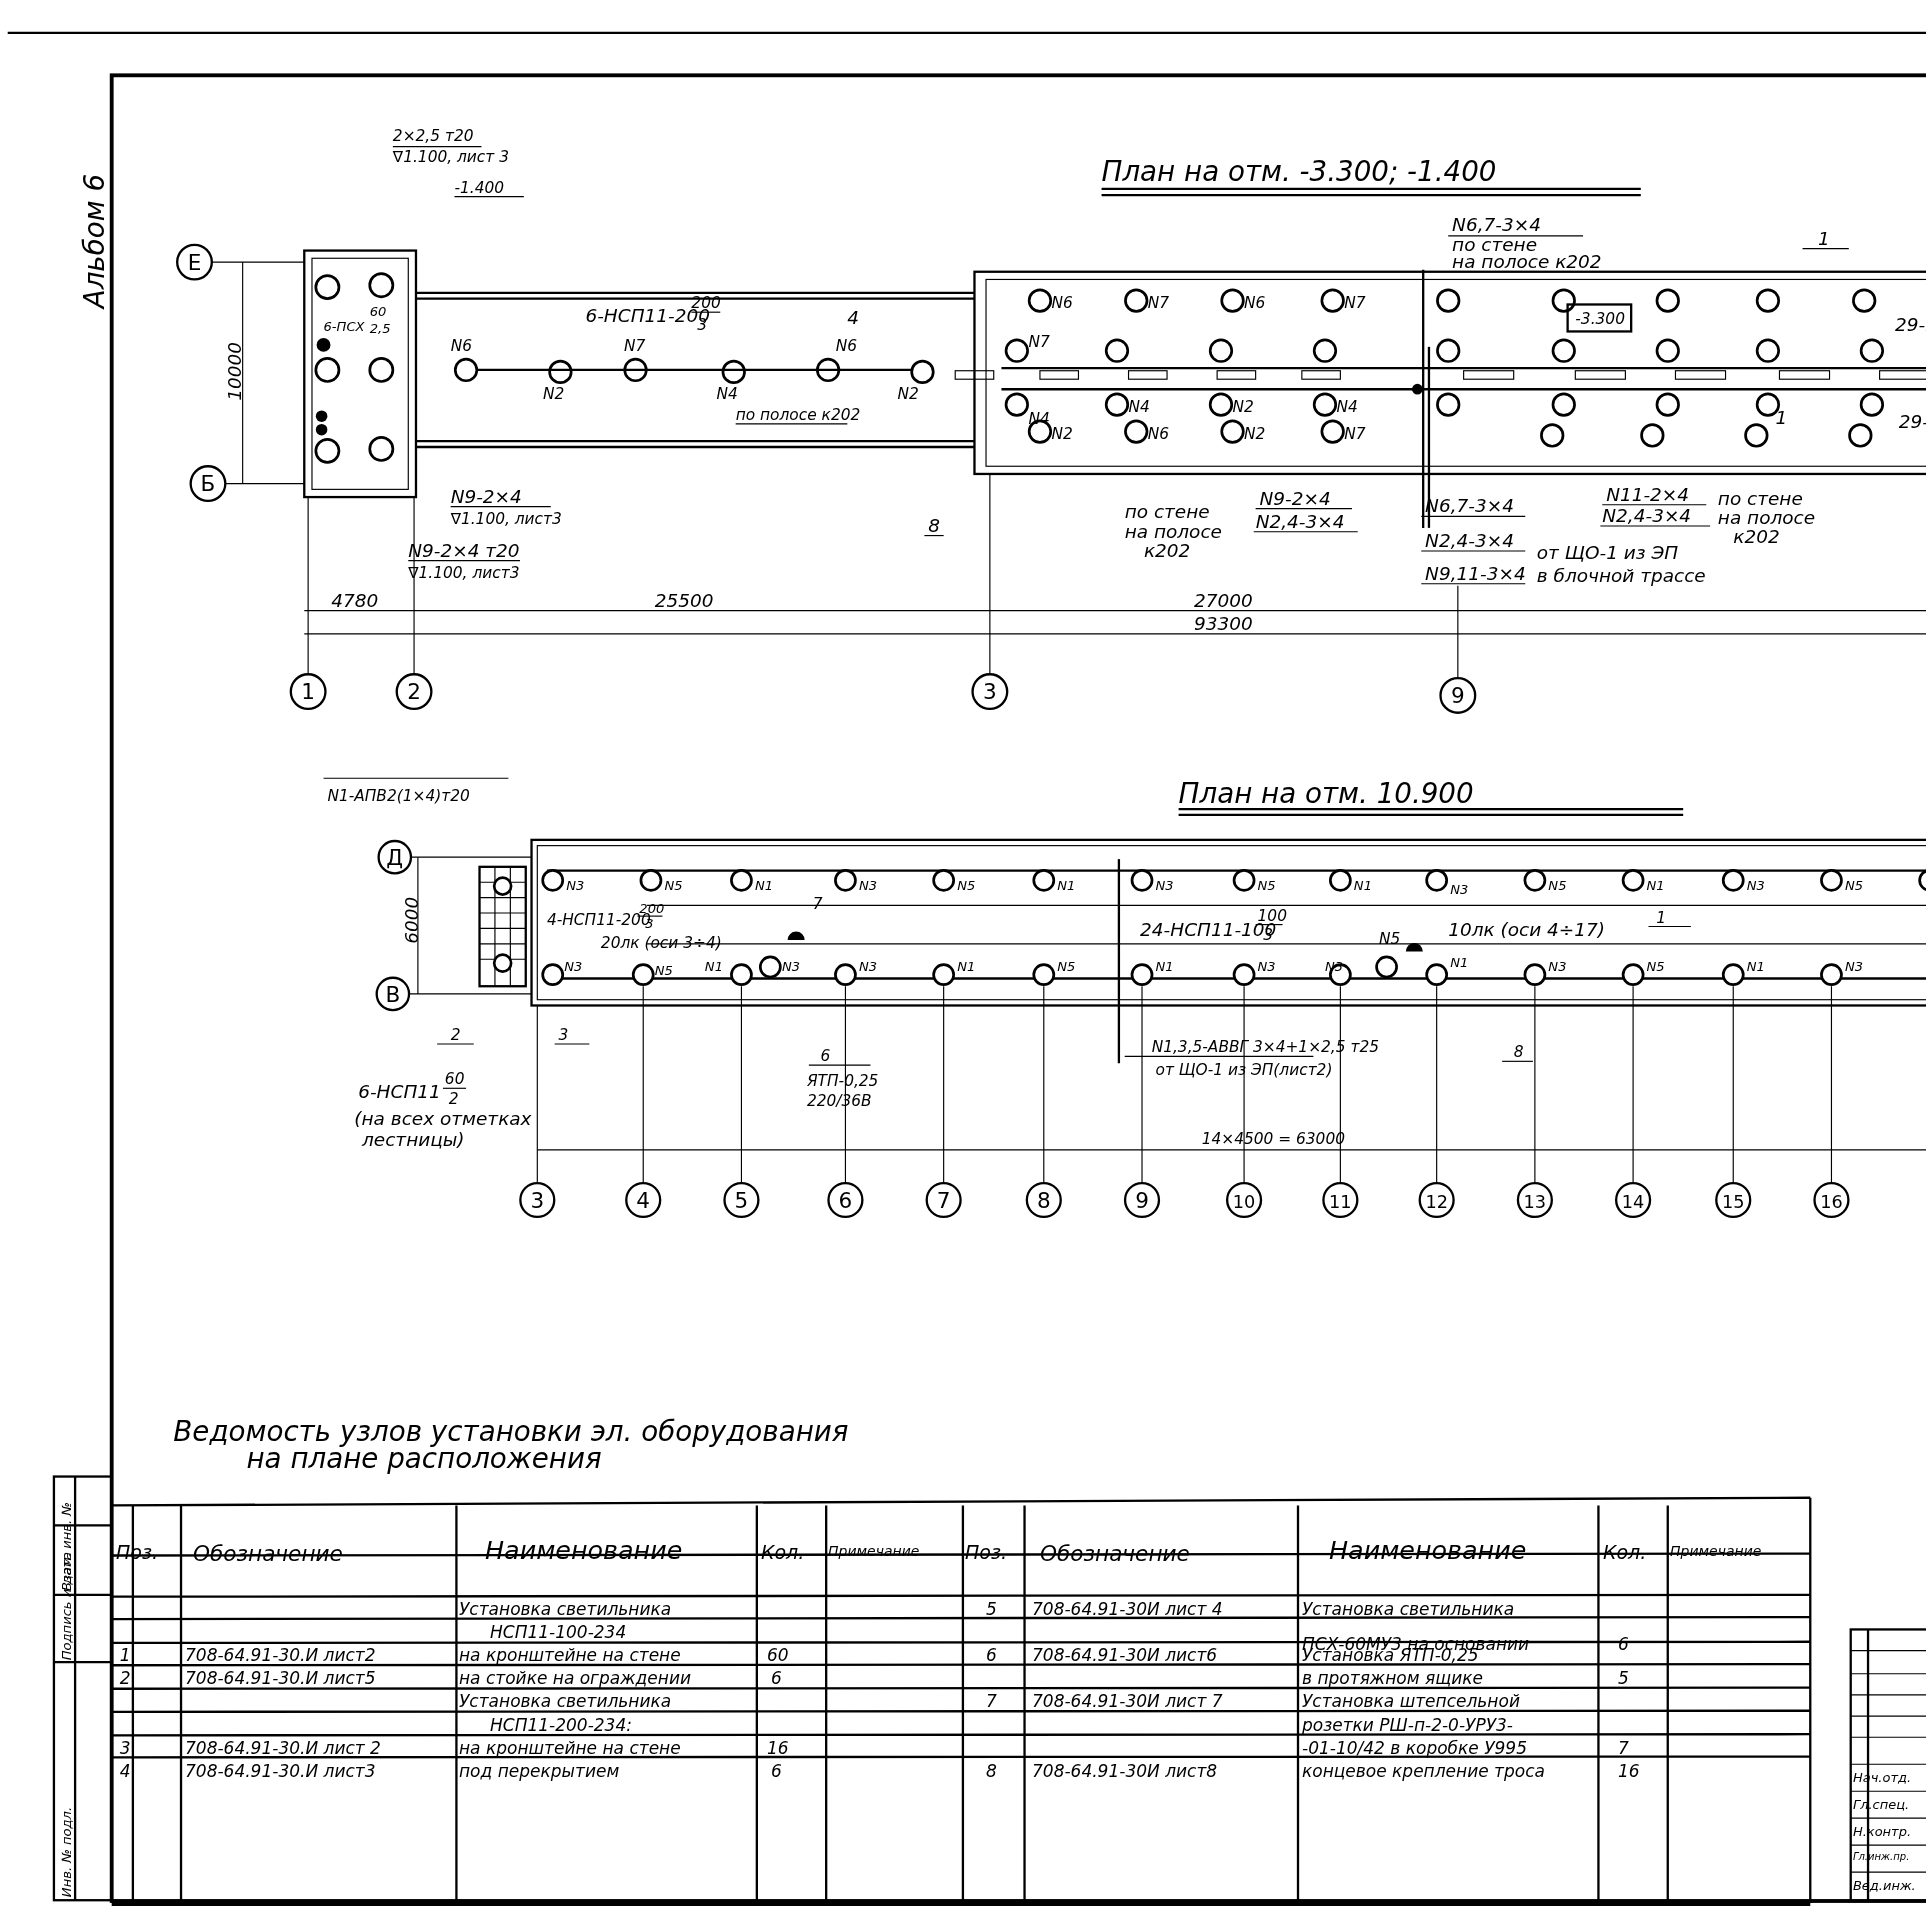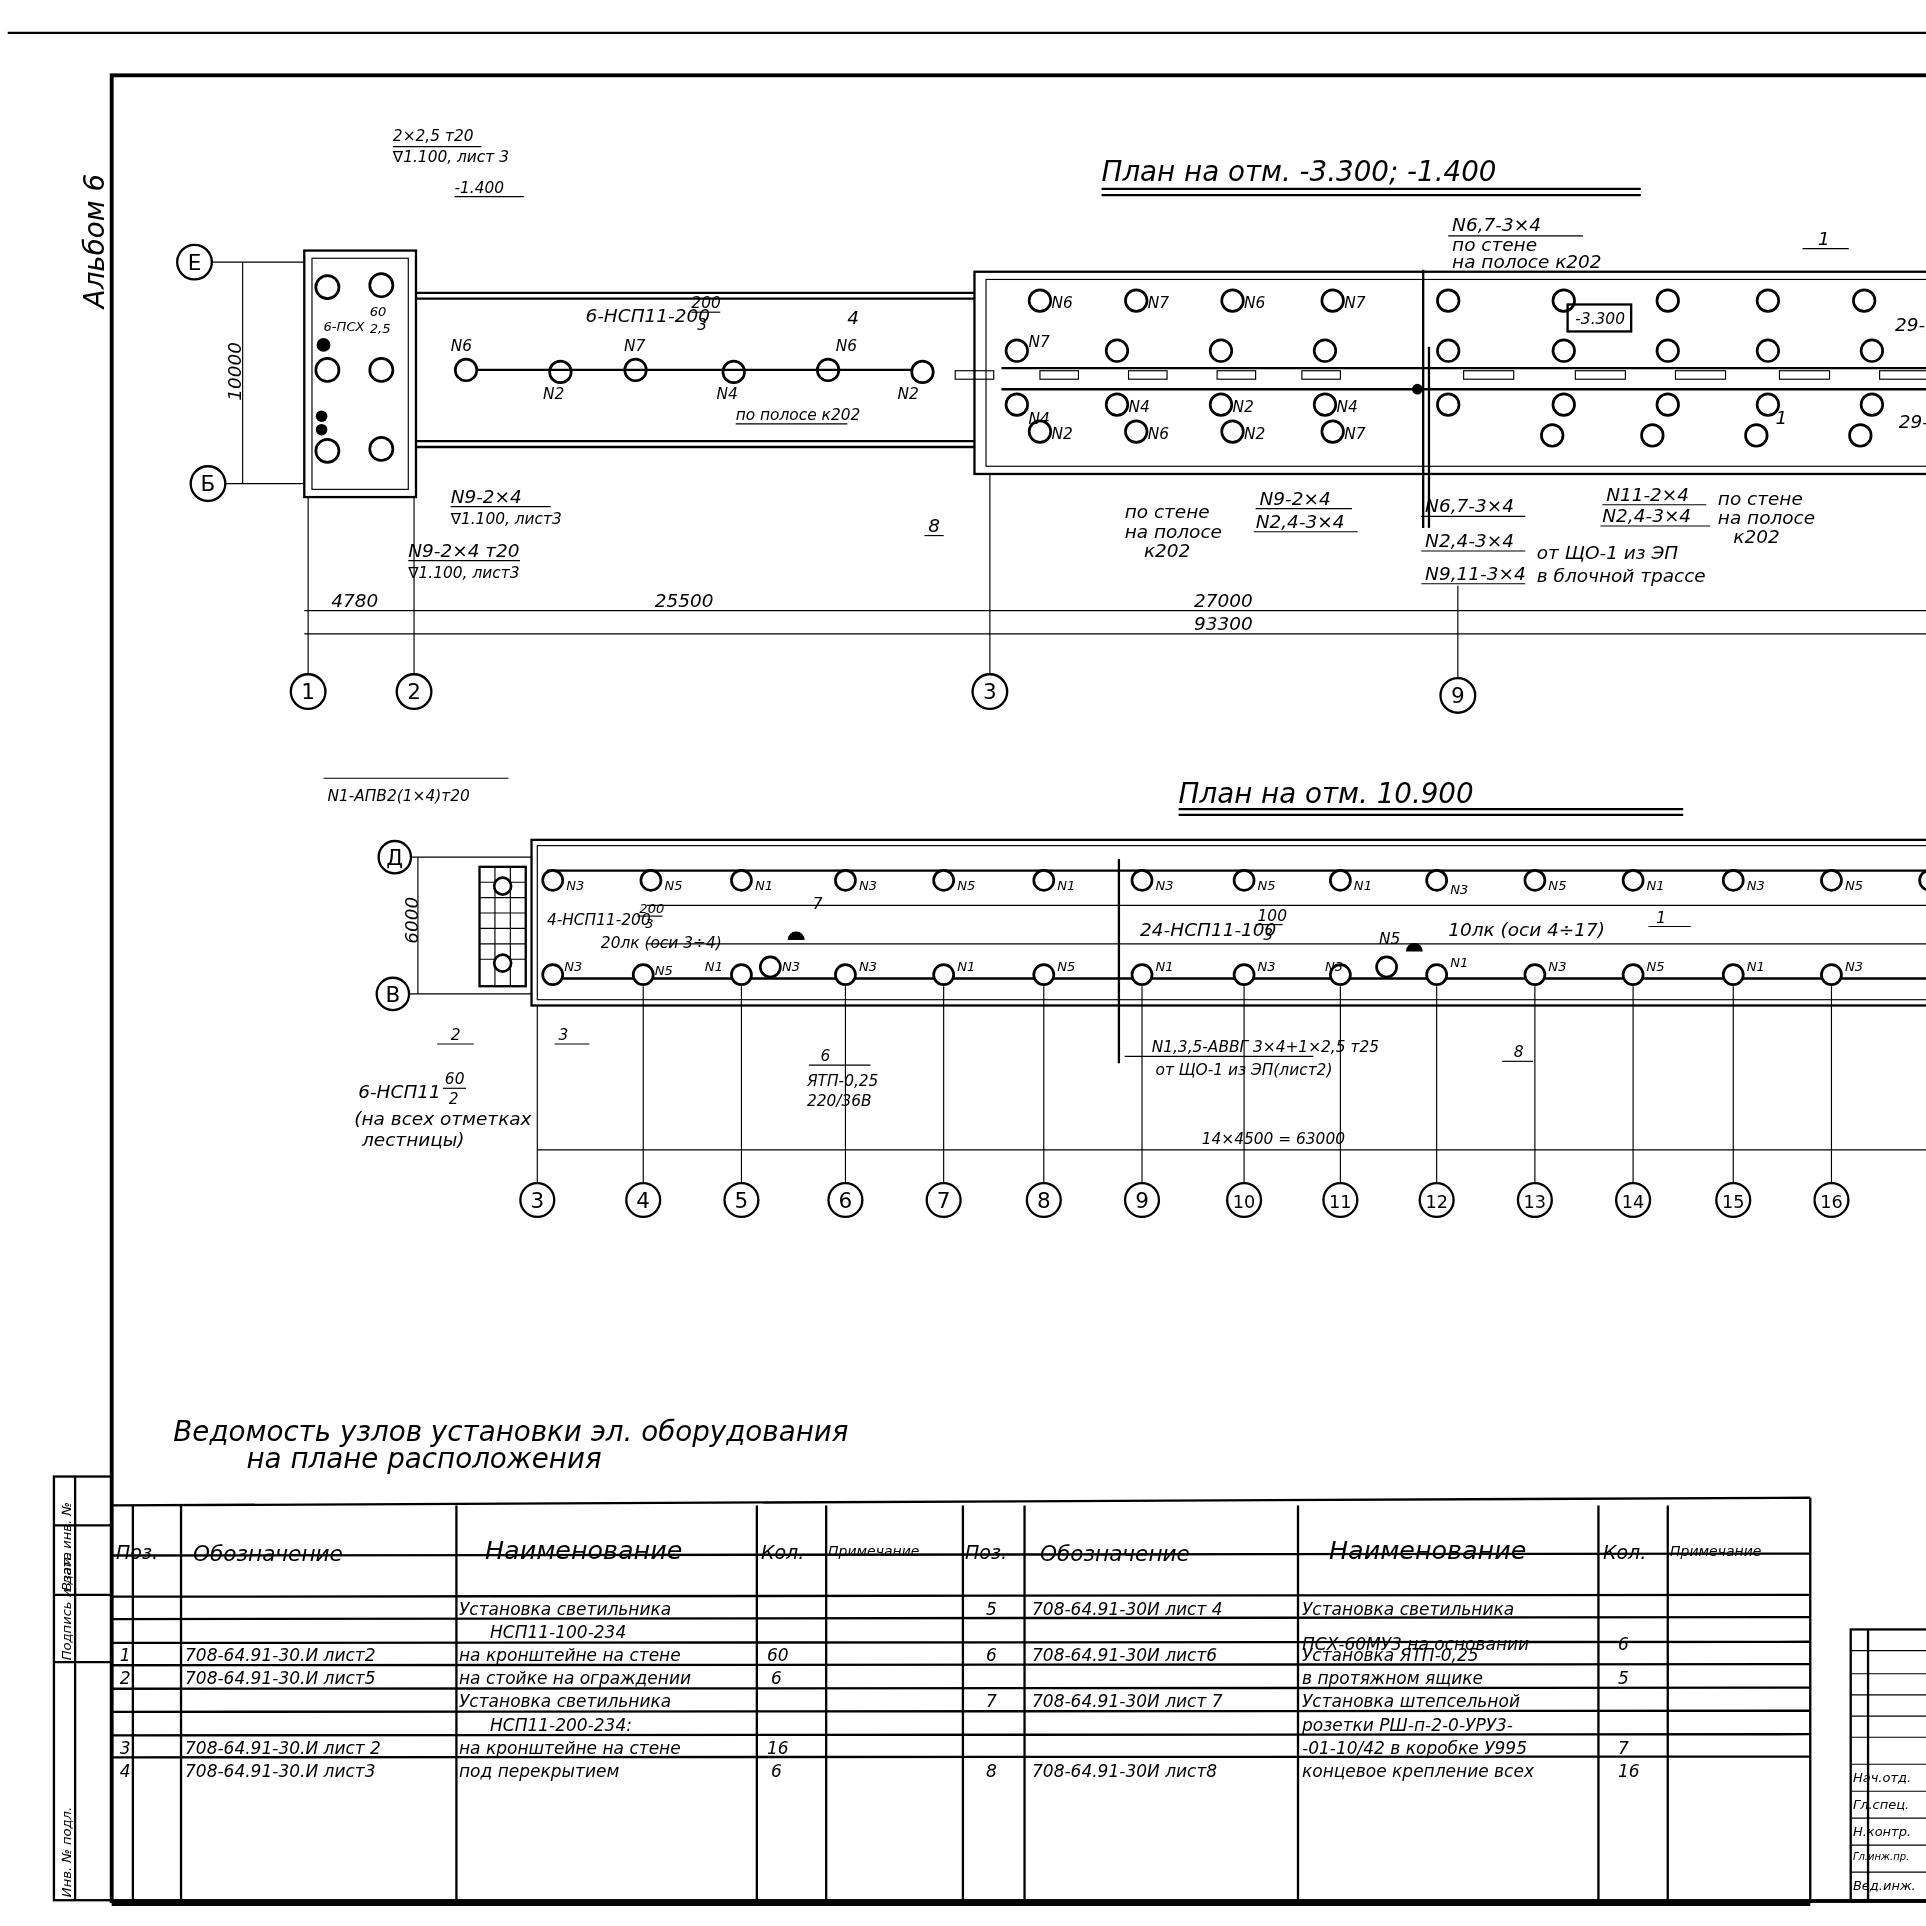--- a/index.html
+++ b/index.html
@@ -753,7 +753,7 @@
   <div style="position:absolute;top:162px;height:22.3px;width:100%">
     <span style="position:absolute;left:23px;top:1.9px">8</span>
     <span style="position:absolute;left:69px;top:1.9px">708-64.91-30И лист8</span>
-    <span style="position:absolute;left:339px;top:1.9px">концевое крепление всех</span>
+    <span style="position:absolute;left:339px;top:1.9px">концевое крепление троса</span>
     <span style="position:absolute;left:655px;top:1.9px">16</span>
   </div>
 </div>

